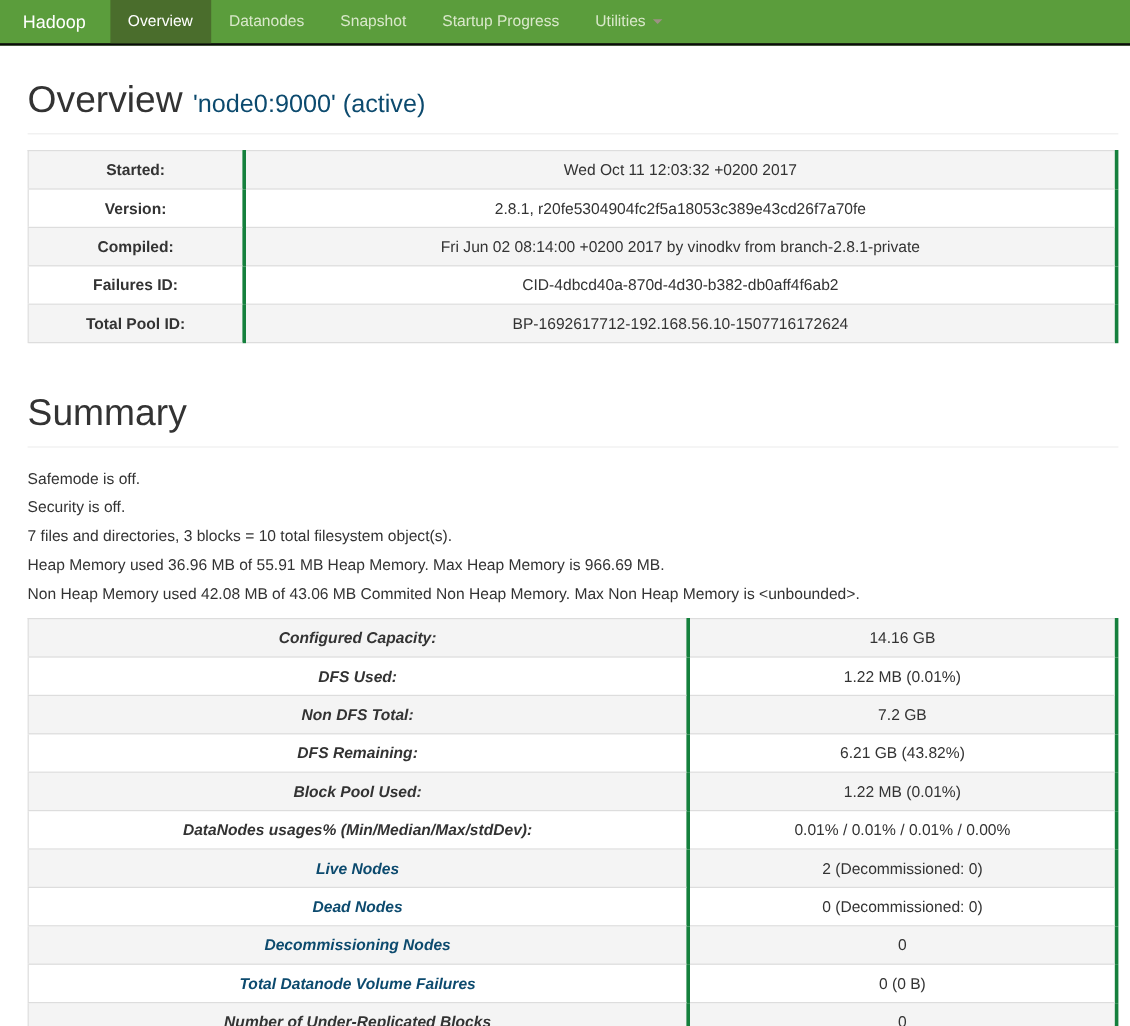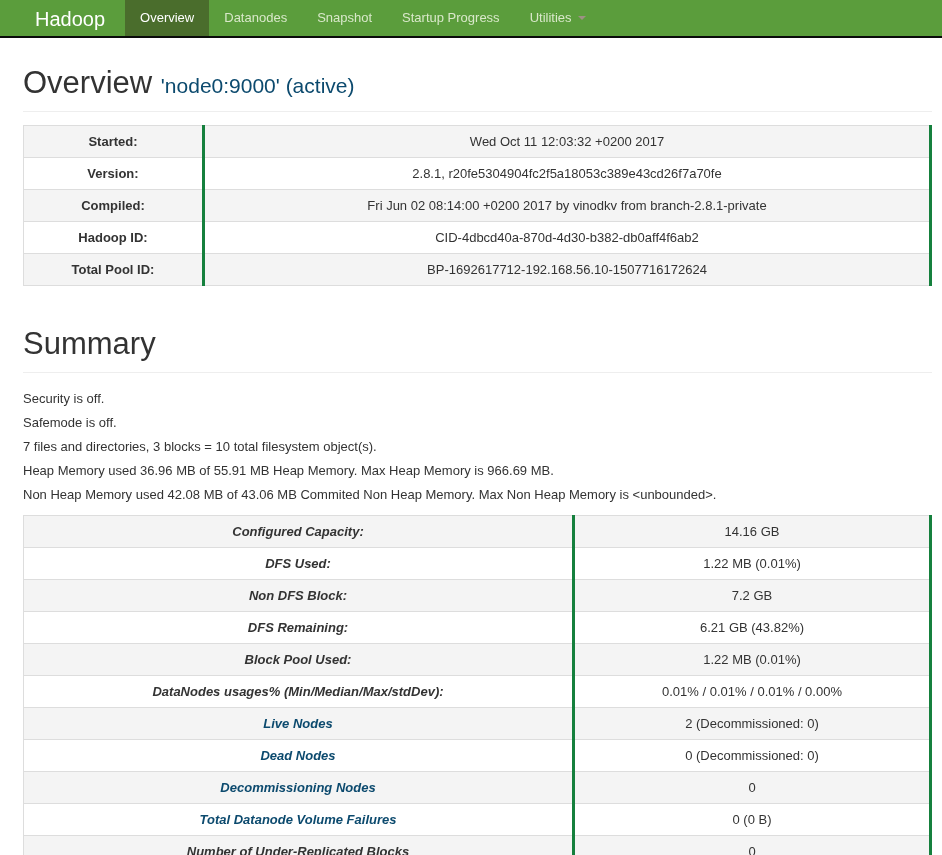--- a/index.html
+++ b/index.html
@@ -21,9 +21,9 @@
   }
   .navbar-brand {
     color: #ffffff;
-    font-size: 20px;
+    font-size: 15px;
     line-height: 38px;
-    padding: 0 20px 0 35px;
+    padding: 0 20px 0 19px;
     text-decoration: none;
     cursor: pointer;
   }

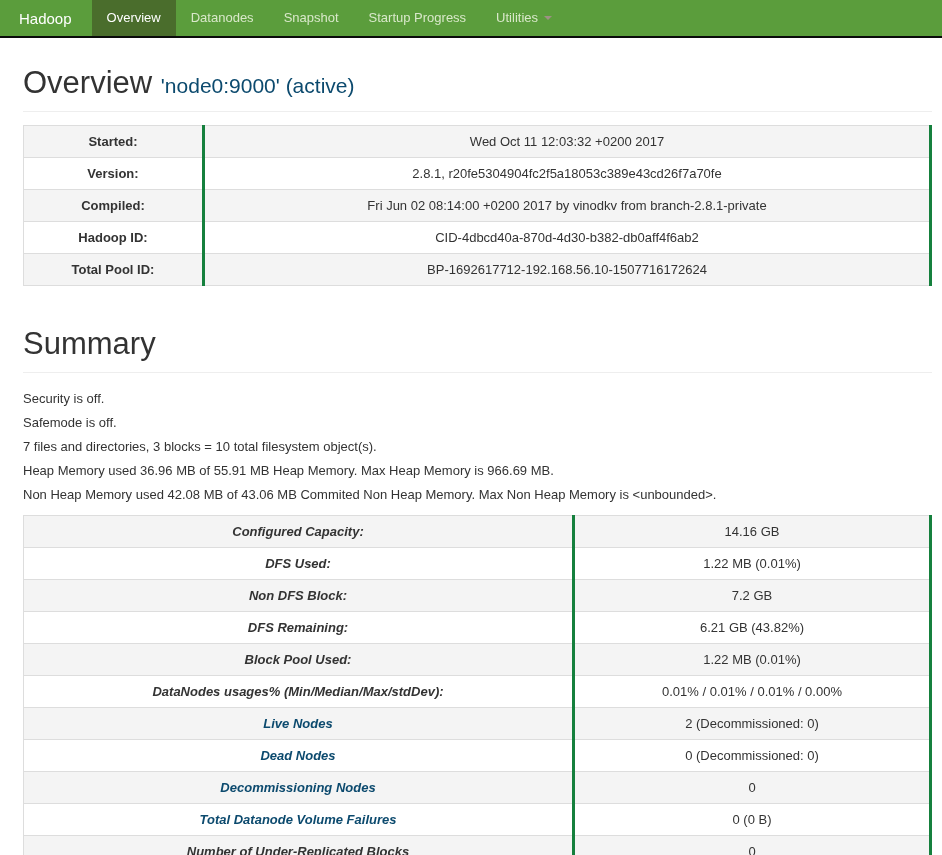--- a/index.html
+++ b/index.html
@@ -148,7 +148,7 @@
         <td>Fri Jun 02 08:14:00 +0200 2017 by vinodkv from branch-2.8.1-private</td>
       </tr>
       <tr>
-        <th>Hadoop ID:</th>
+        <th>Failures ID:</th>
         <td>CID-4dbcd40a-870d-4d30-b382-db0aff4f6ab2</td>
       </tr>
       <tr>

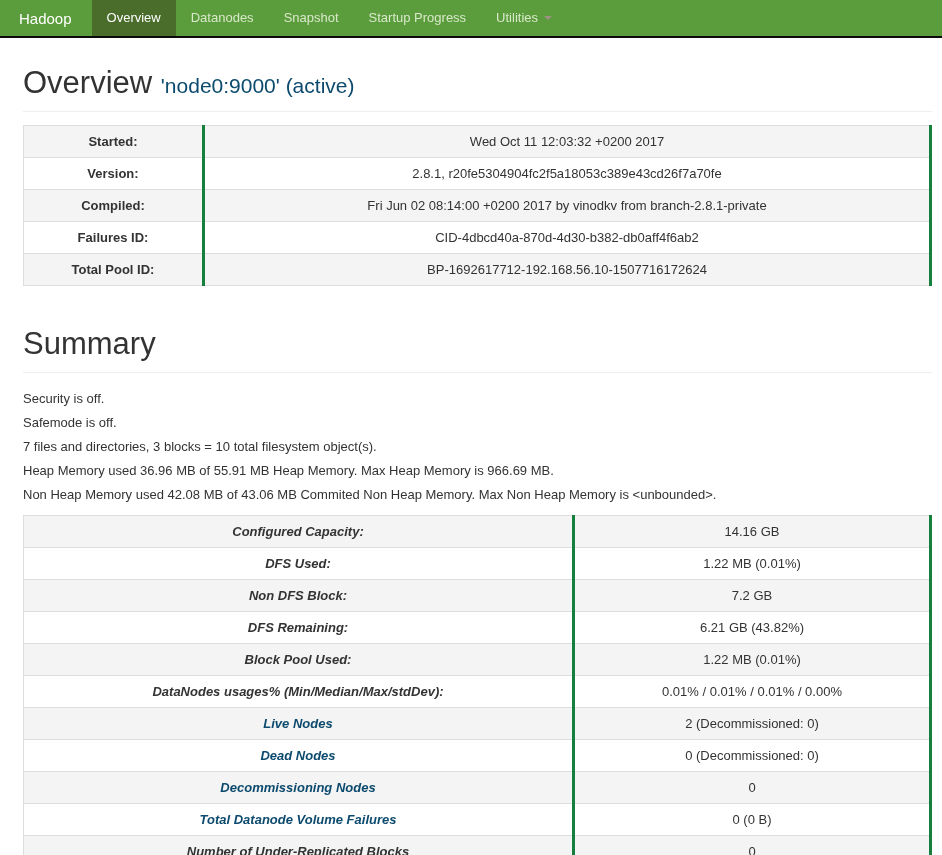--- a/index.html
+++ b/index.html
@@ -162,8 +162,8 @@
   <hr class="divider">
 
   <div class="summary-lines">
+    <div class="summary-line">Safemode is off.</div>
     <div class="summary-line">Security is off.</div>
-    <div class="summary-line">Safemode is off.</div>
     <div class="summary-line">7 files and directories, 3 blocks = 10 total filesystem object(s).</div>
     <div class="summary-line">Heap Memory used 36.96 MB of 55.91 MB Heap Memory. Max Heap Memory is 966.69 MB.</div>
     <div class="summary-line">Non Heap Memory used 42.08 MB of 43.06 MB Commited Non Heap Memory. Max Non Heap Memory is &lt;unbounded&gt;.</div>

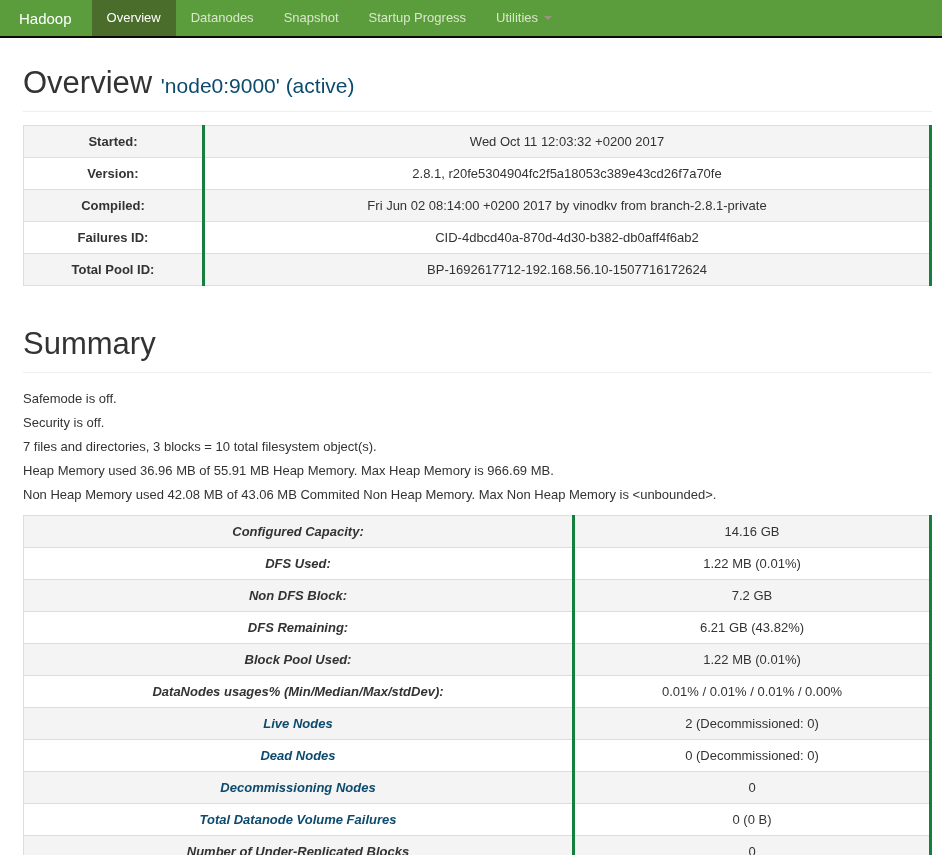--- a/index.html
+++ b/index.html
@@ -180,7 +180,7 @@
         <td>1.22 MB (0.01%)</td>
       </tr>
       <tr>
-        <th>Non DFS Block:</th>
+        <th>Non DFS Total:</th>
         <td>7.2 GB</td>
       </tr>
       <tr>

